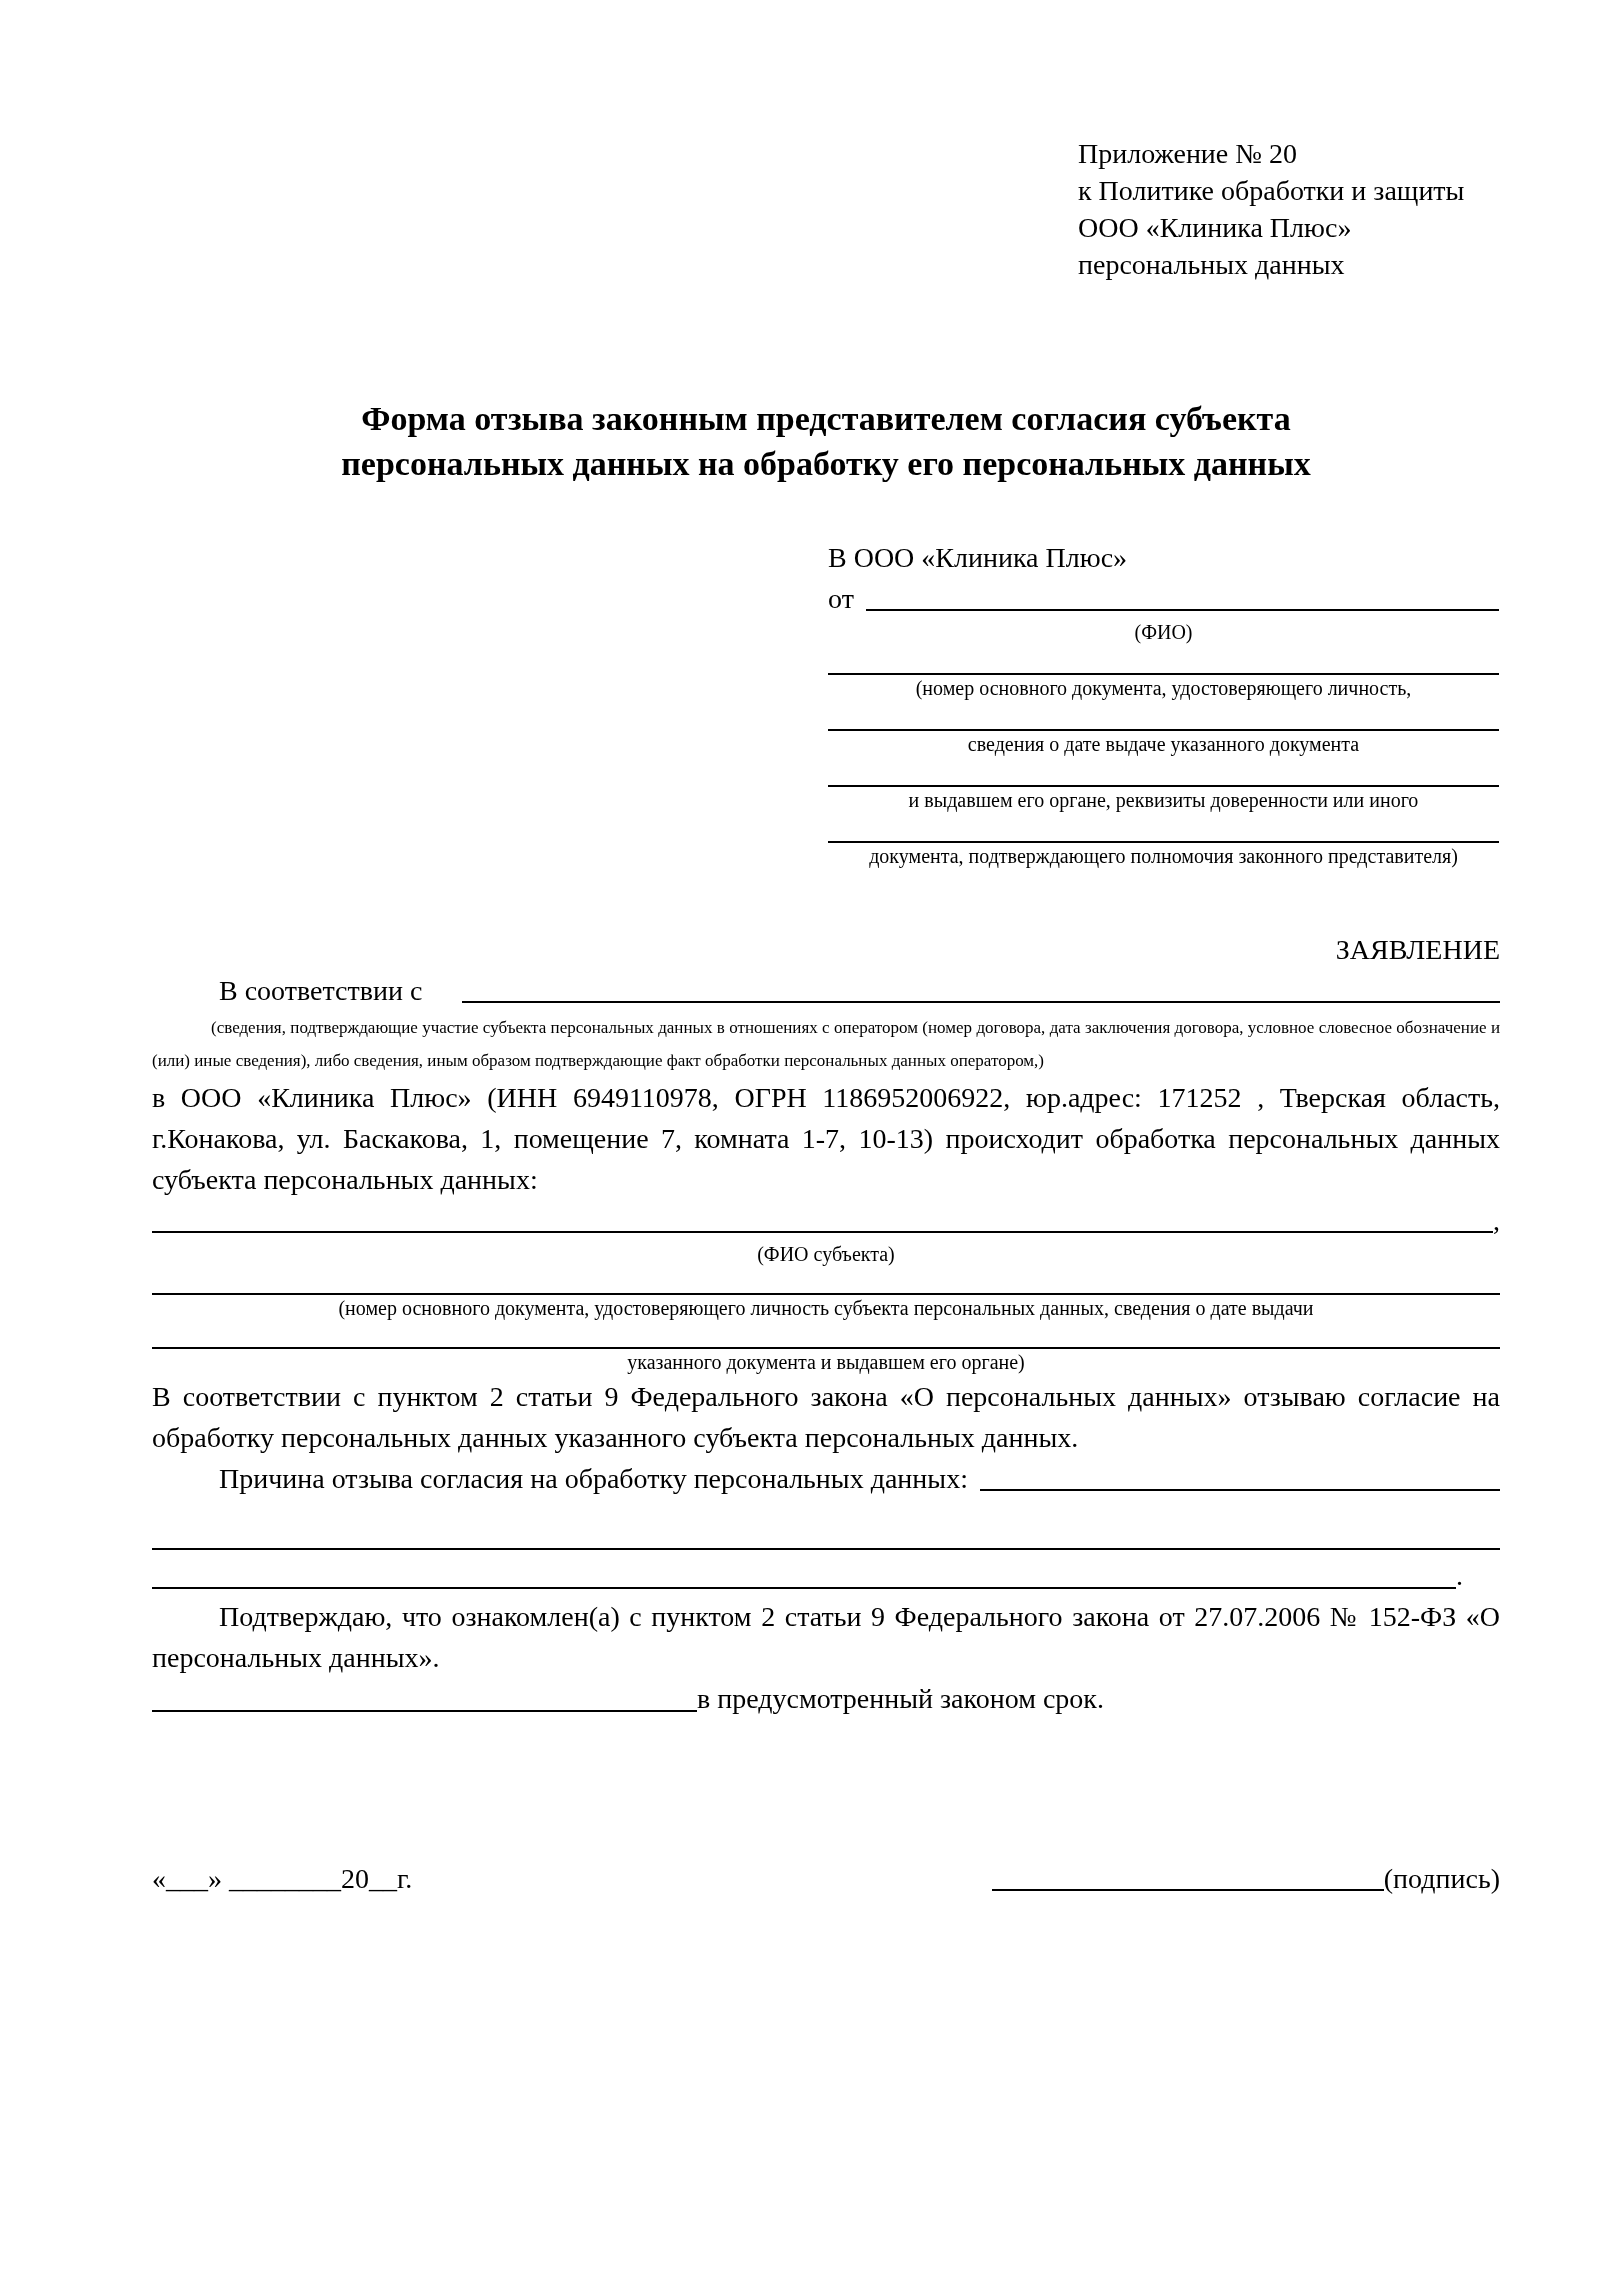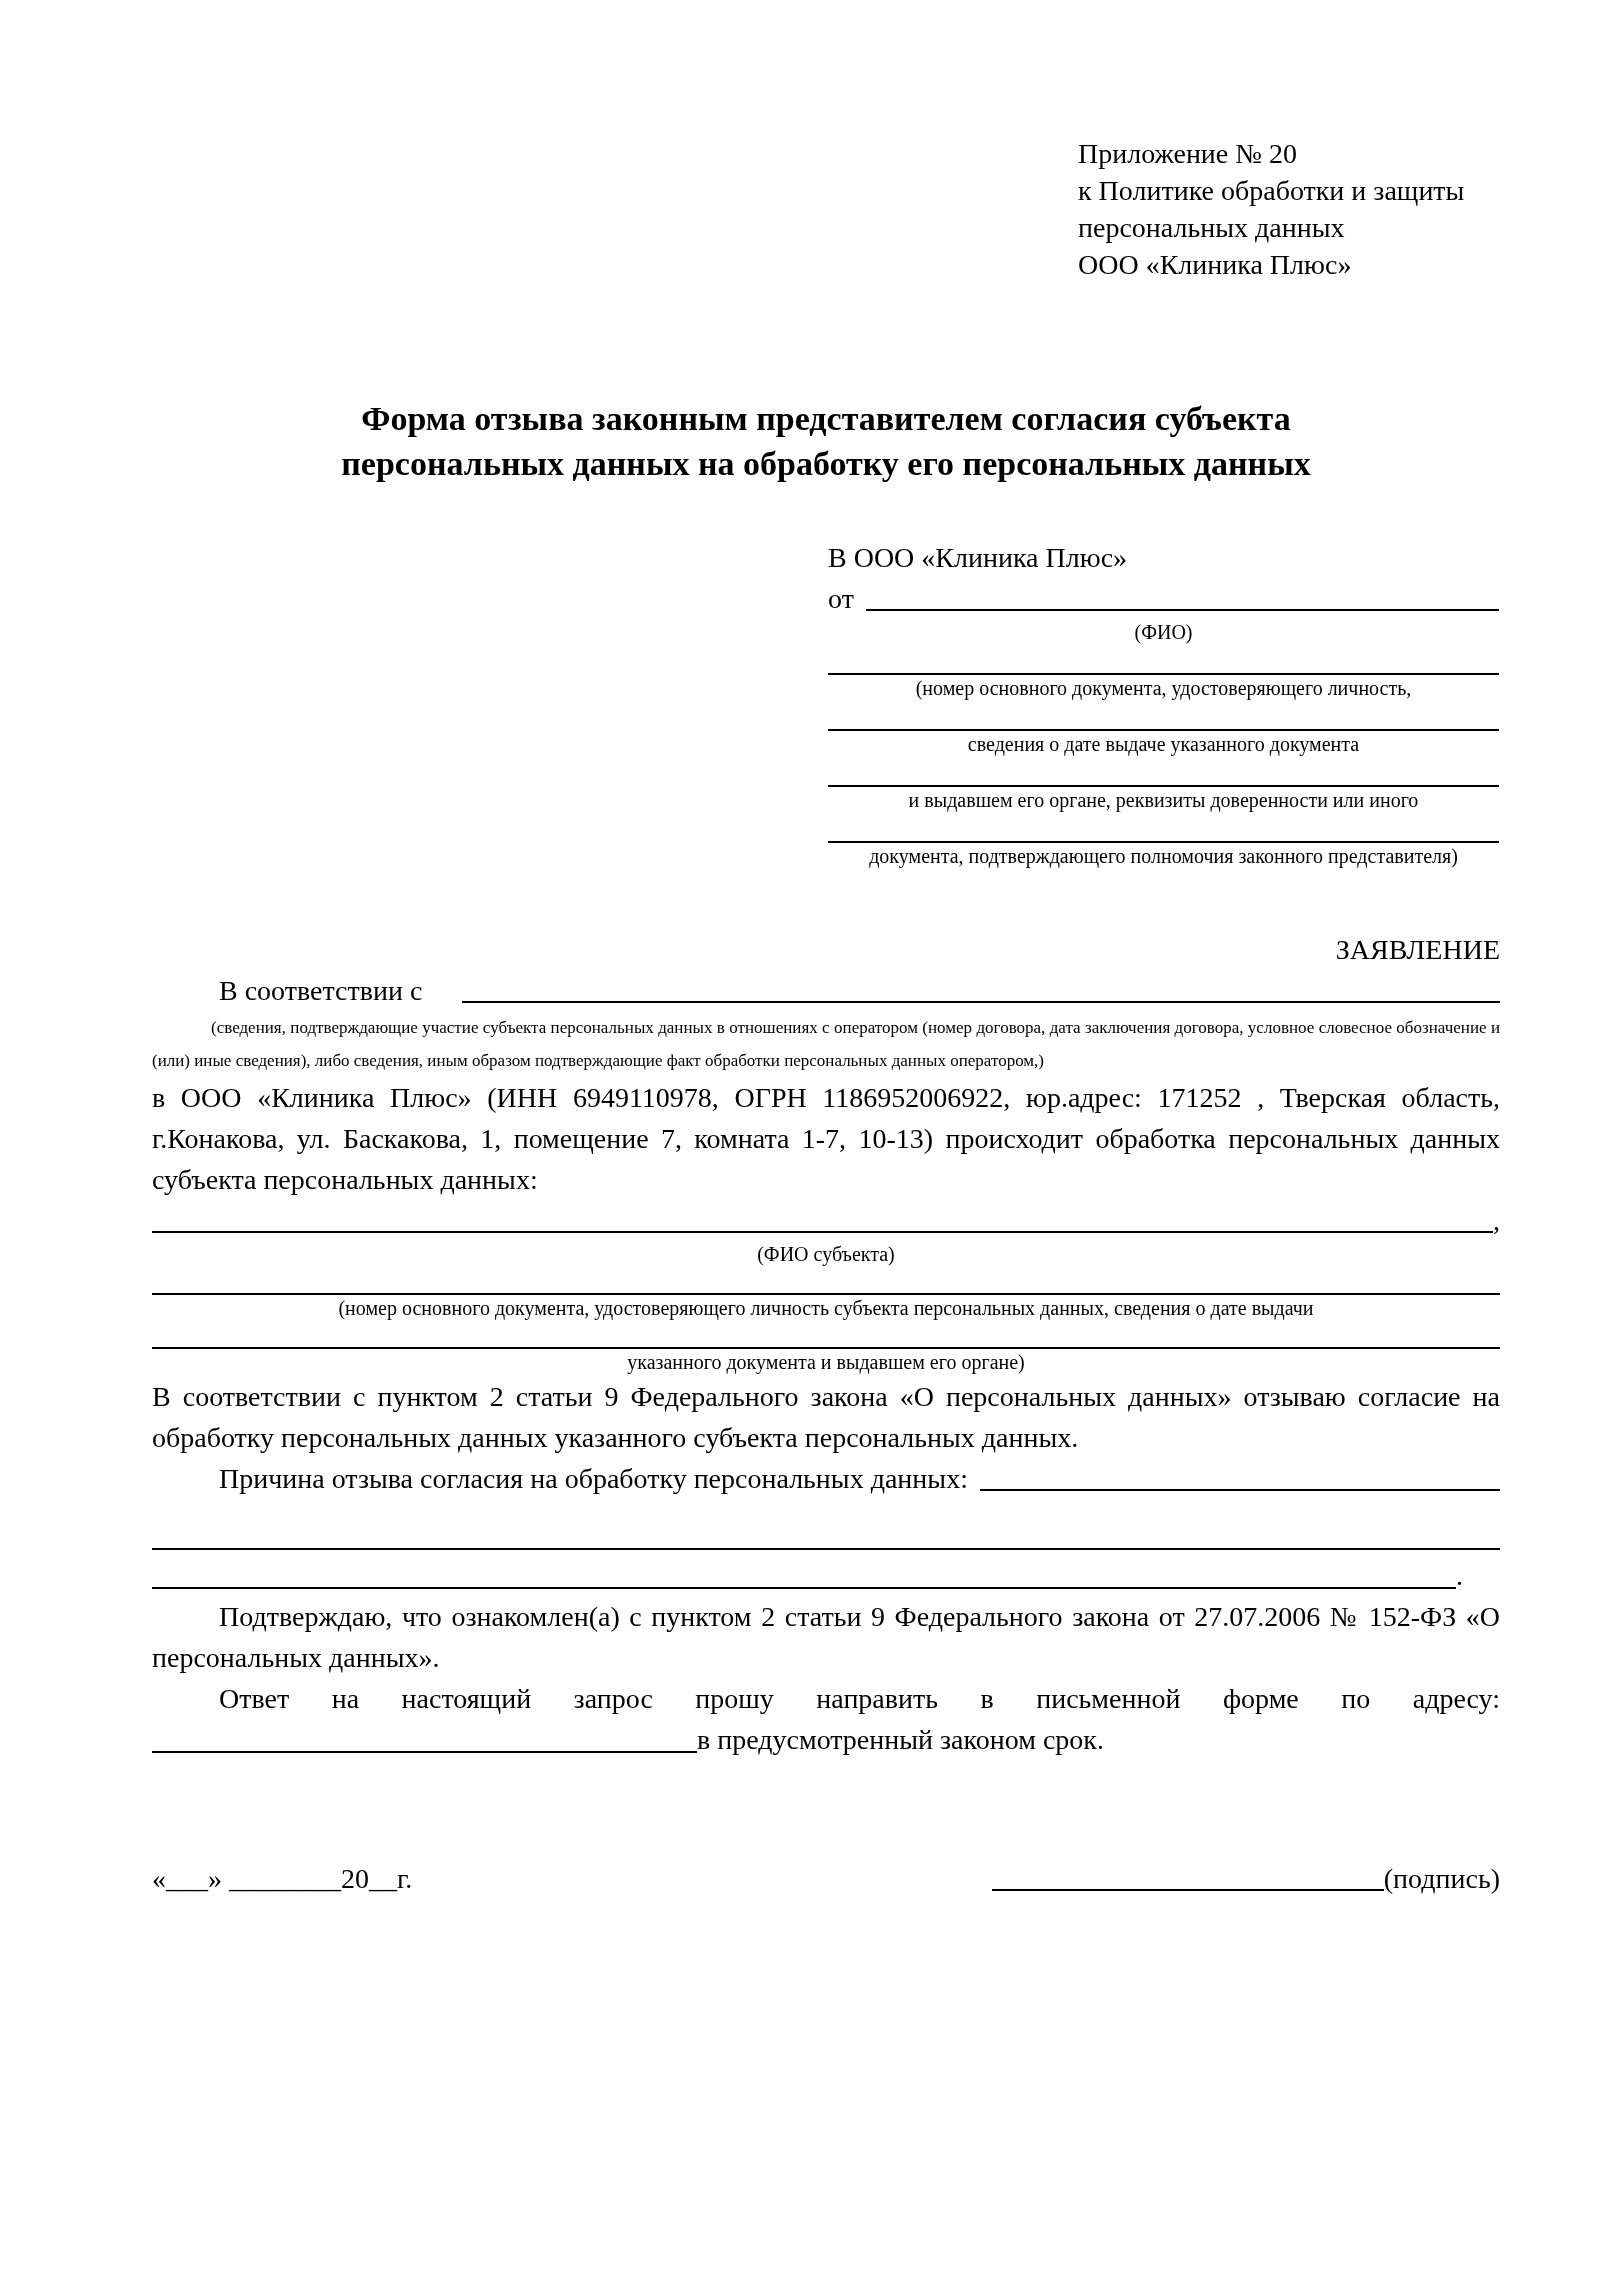--- a/index.html
+++ b/index.html
@@ -47,8 +47,8 @@
   <div class="appendix">
     <div>Приложение № 20</div>
     <div>к Политике обработки и защиты</div>
+    <div>ООО «Клиника Плюс»</div>
     <div>персональных данных</div>
-    <div>ООО «Клиника Плюс»</div>
   </div>
 
   <div class="title">

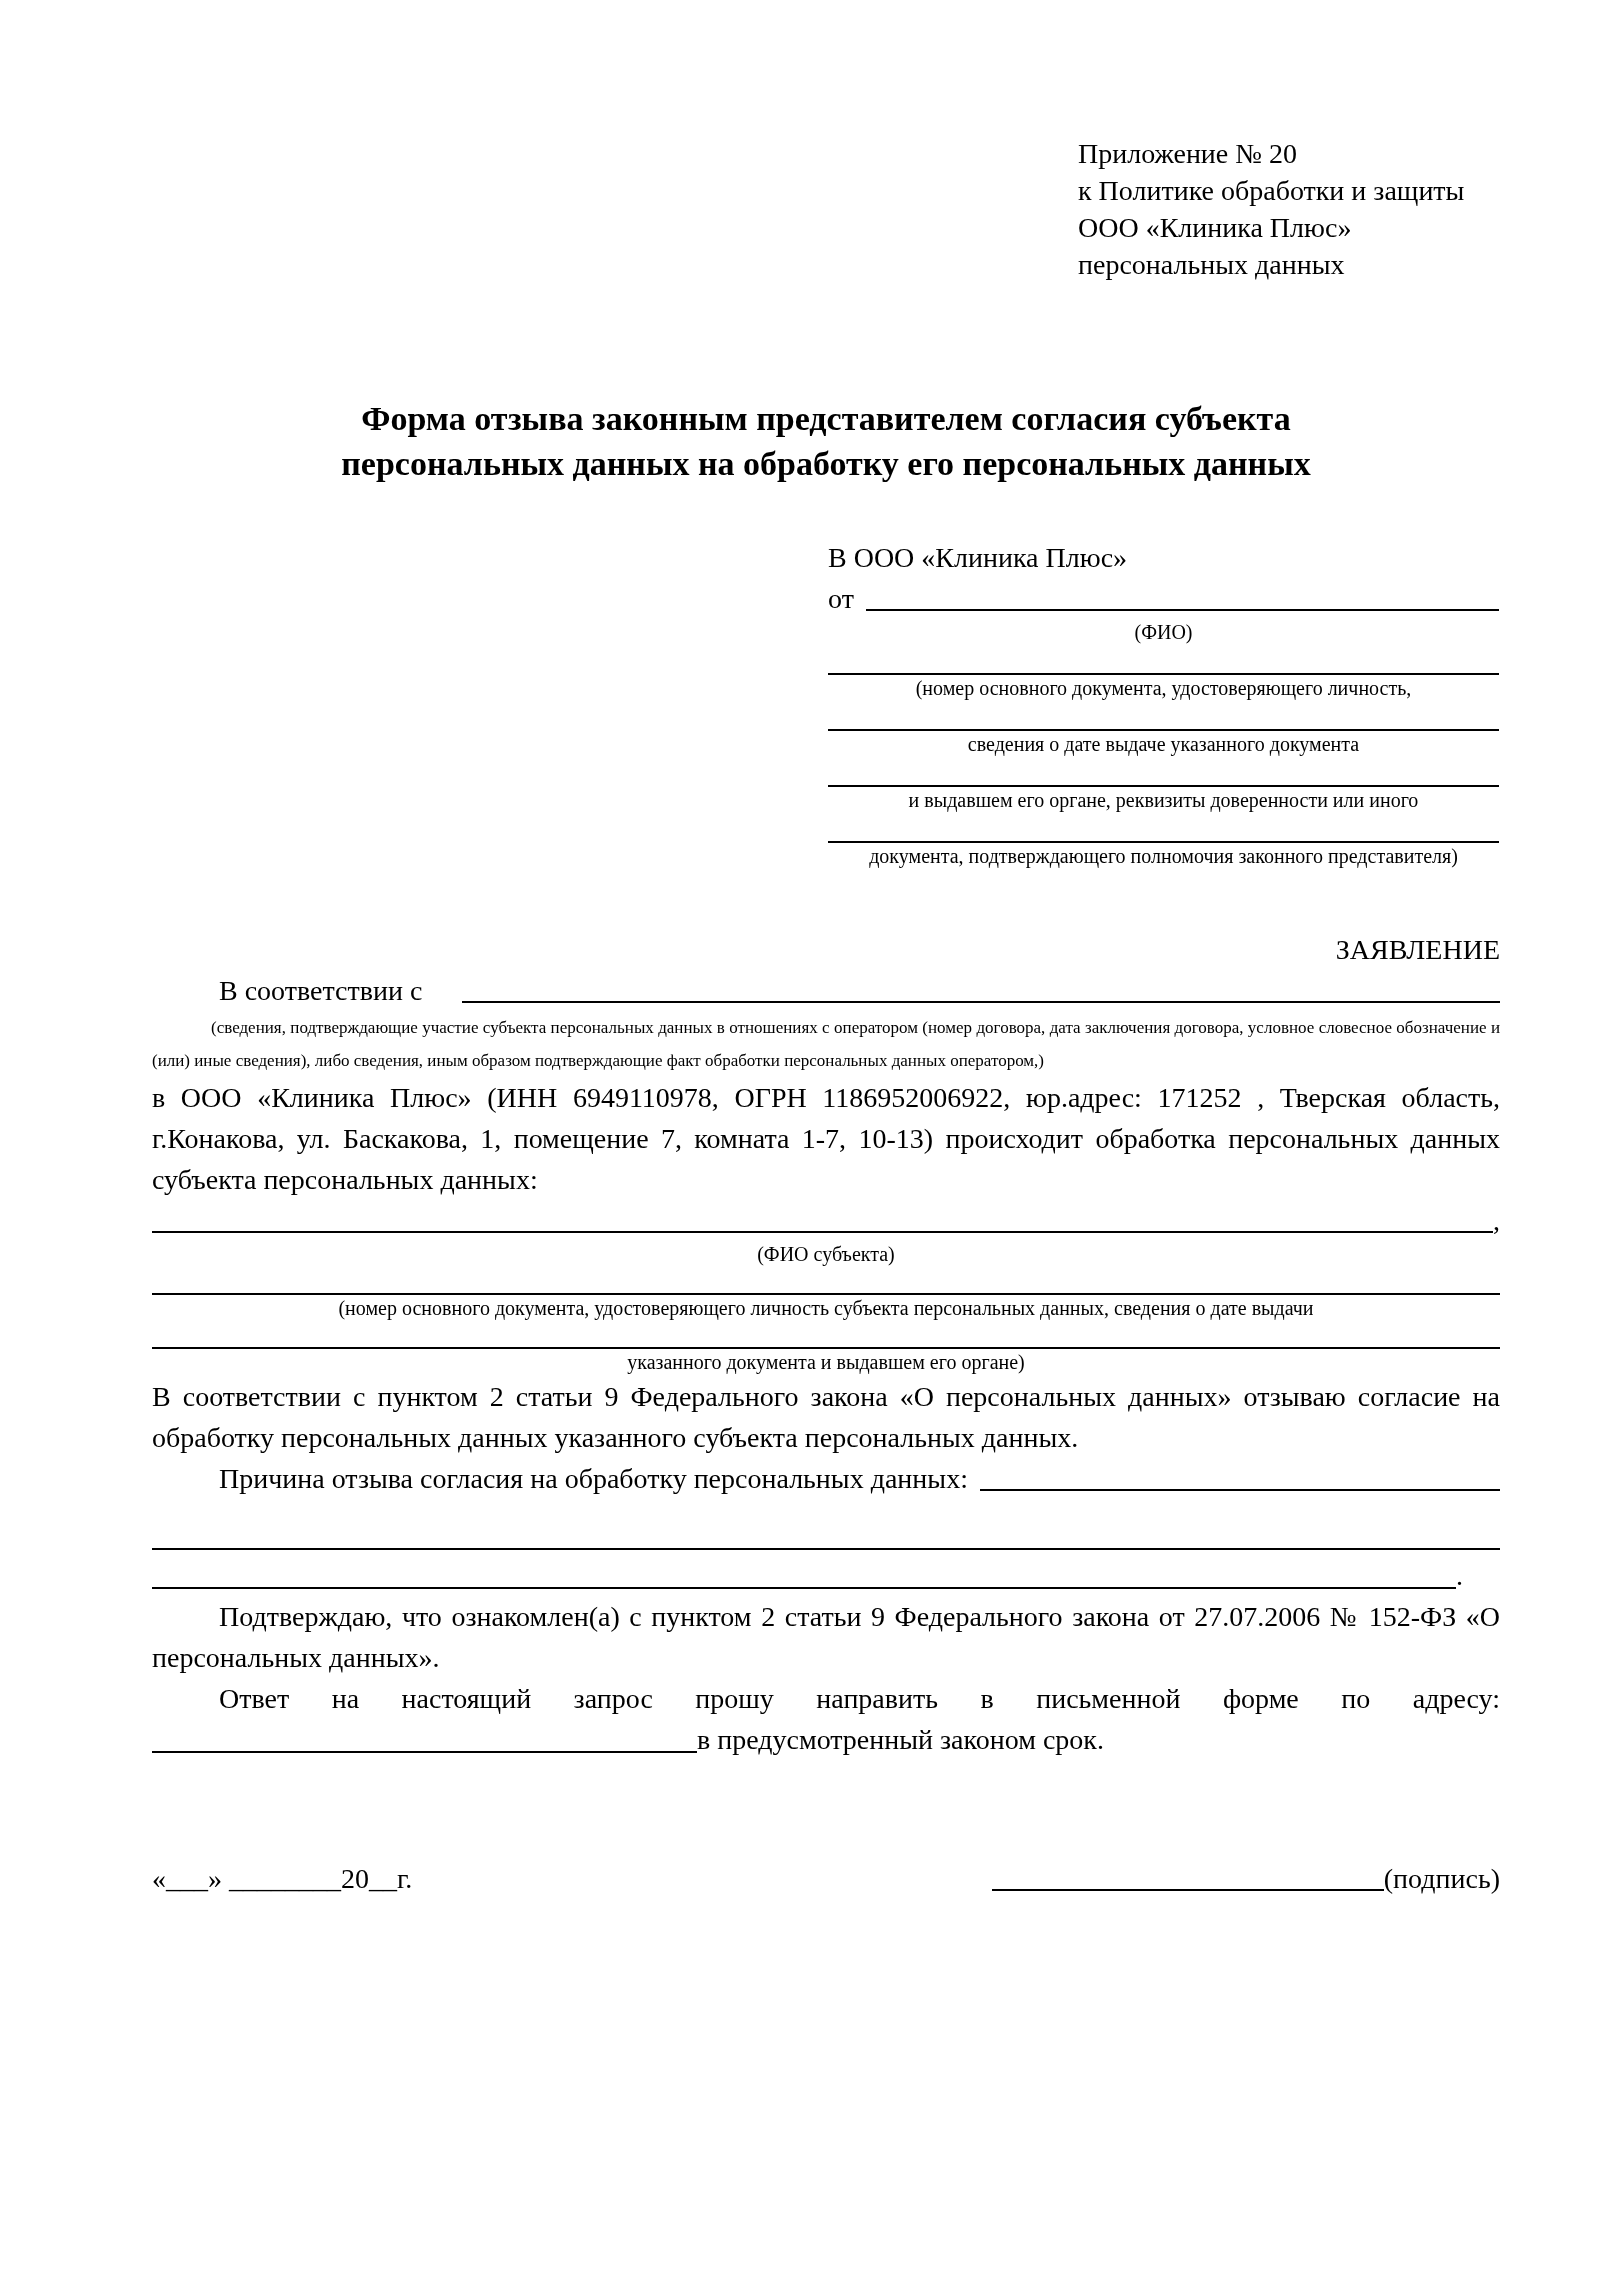--- a/index.html
+++ b/index.html
@@ -116,7 +116,6 @@
 
     <div class="justify indent">Подтверждаю, что ознакомлен(а) с пунктом 2 статьи 9 Федерального закона от 27.07.2006 № 152-ФЗ «О персональных данных».</div>
 
-    <div class="justify indent" style="text-align-last: justify;">Ответ на настоящий запрос прошу направить в письменной форме по адресу:</div>
 
     <div class="row">
       <span class="fill-fixed"></span>

